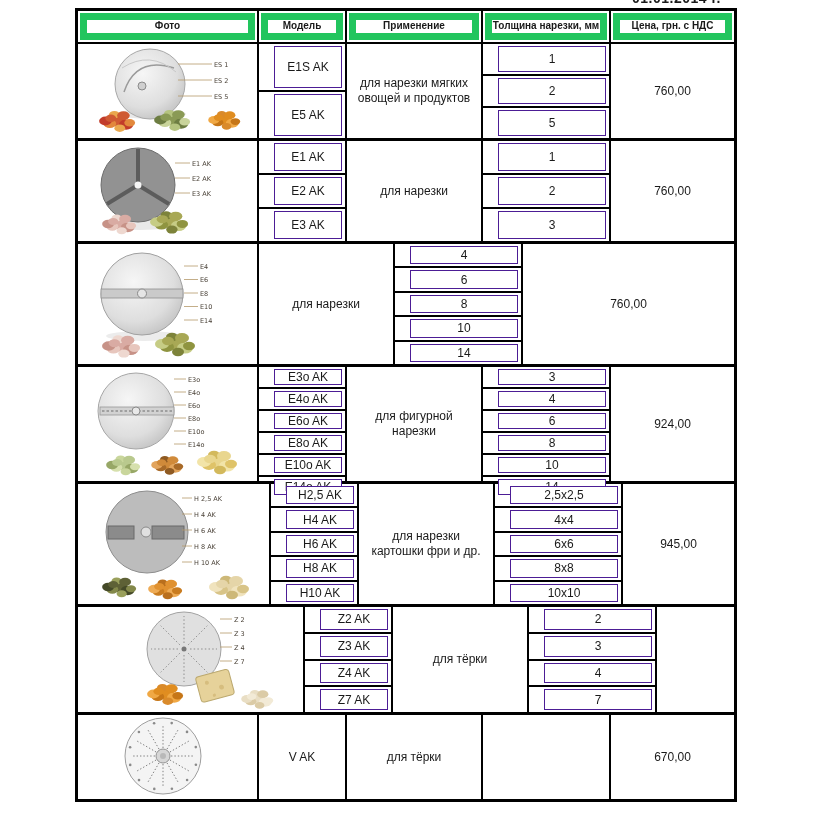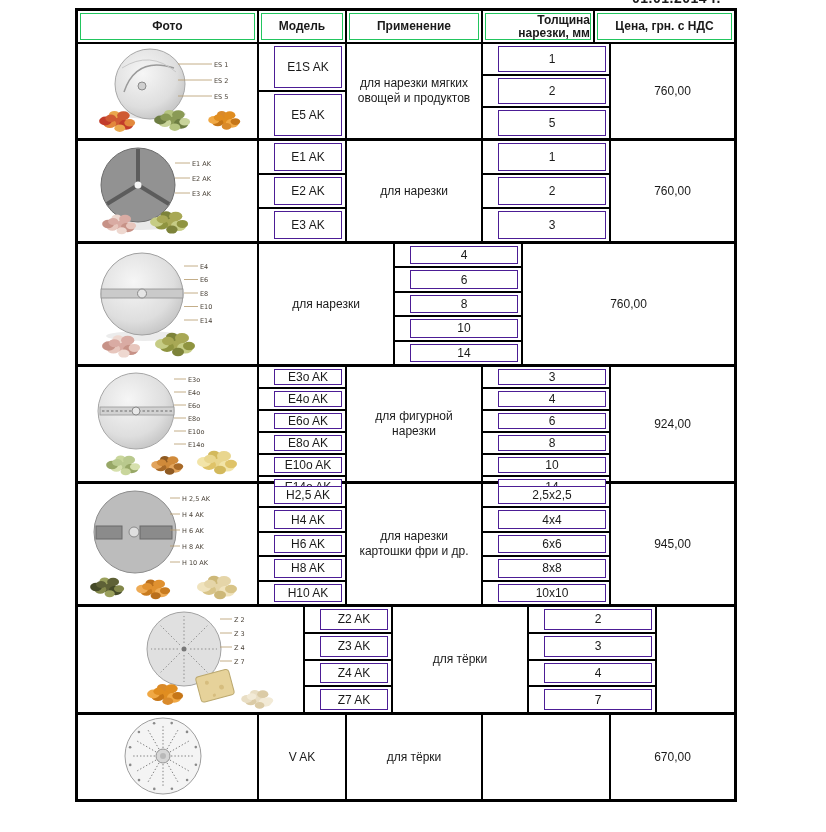--- a/index.html
+++ b/index.html
@@ -13,8 +13,8 @@
   .hdr { display: flex; height: 33px; border-bottom: 2px solid #000; }
   .hcell { border-right: 2px solid #000; padding: 2px; display: flex; }
   .hcell:last-child { border-right: none; }
-  .hbox { flex: 1; border: 1px solid #22c55e; display: flex; align-items: center;
-    justify-content: center; text-align: right; font-weight: 700; font-size: 12px; line-height: 1.05; }
+  .hbox { flex: 1; border: 7px solid #22c55e; display: flex; align-items: center;
+    justify-content: center; text-align: left; font-weight: 700; font-size: 10px; line-height: 1.05; }
   .w-photo { width: 181px; } .w-model { width: 88px; } .w-app { width: 136px; }
   .w-thick { width: 112px; } .w-price { flex: 1; }
   .block { display: flex; border-bottom: 3px solid #000; }

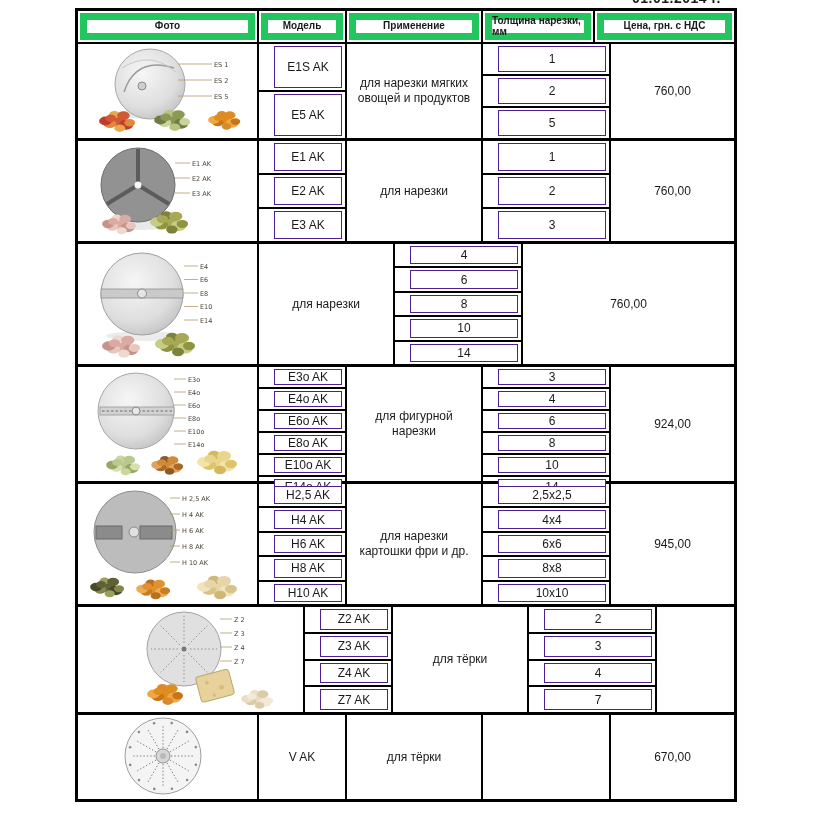--- a/index.html
+++ b/index.html
@@ -16,7 +16,7 @@
   .hbox { flex: 1; border: 7px solid #22c55e; display: flex; align-items: center;
     justify-content: center; text-align: left; font-weight: 700; font-size: 10px; line-height: 1.05; }
   .w-photo { width: 181px; } .w-model { width: 88px; } .w-app { width: 136px; }
-  .w-thick { width: 112px; } .w-price { flex: 1; }
+  .w-thick { width: 128px; } .w-price { flex: 1; }
   .block { display: flex; border-bottom: 3px solid #000; }
   .block:last-child { border-bottom: none; justify-content: flex-end; }
   .c { border-right: 2px solid #000; }

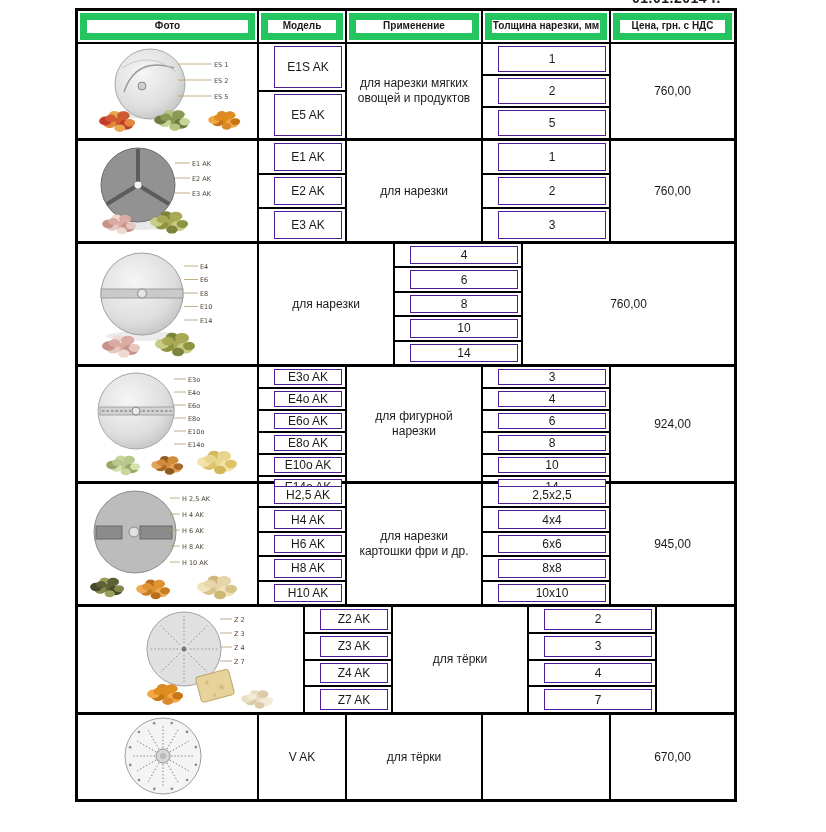--- a/index.html
+++ b/index.html
@@ -379,7 +379,7 @@
           <span>924,00</span>
         </div>
       </div>
-      <div class="block" style="height: 123px;">
+      <div class="block" style="height: 123px; padding-left: 12px;">
         <div class="c c-photo"><svg width="177" height="119" viewBox="0 0 177 119">
             <circle cx="57" cy="48" r="41" fill="#bcbcbc" stroke="#8d8d8d"></circle>
       <rect x="18" y="42" width="26" height="13" fill="#8b8b8b" stroke="#696969"></rect>

